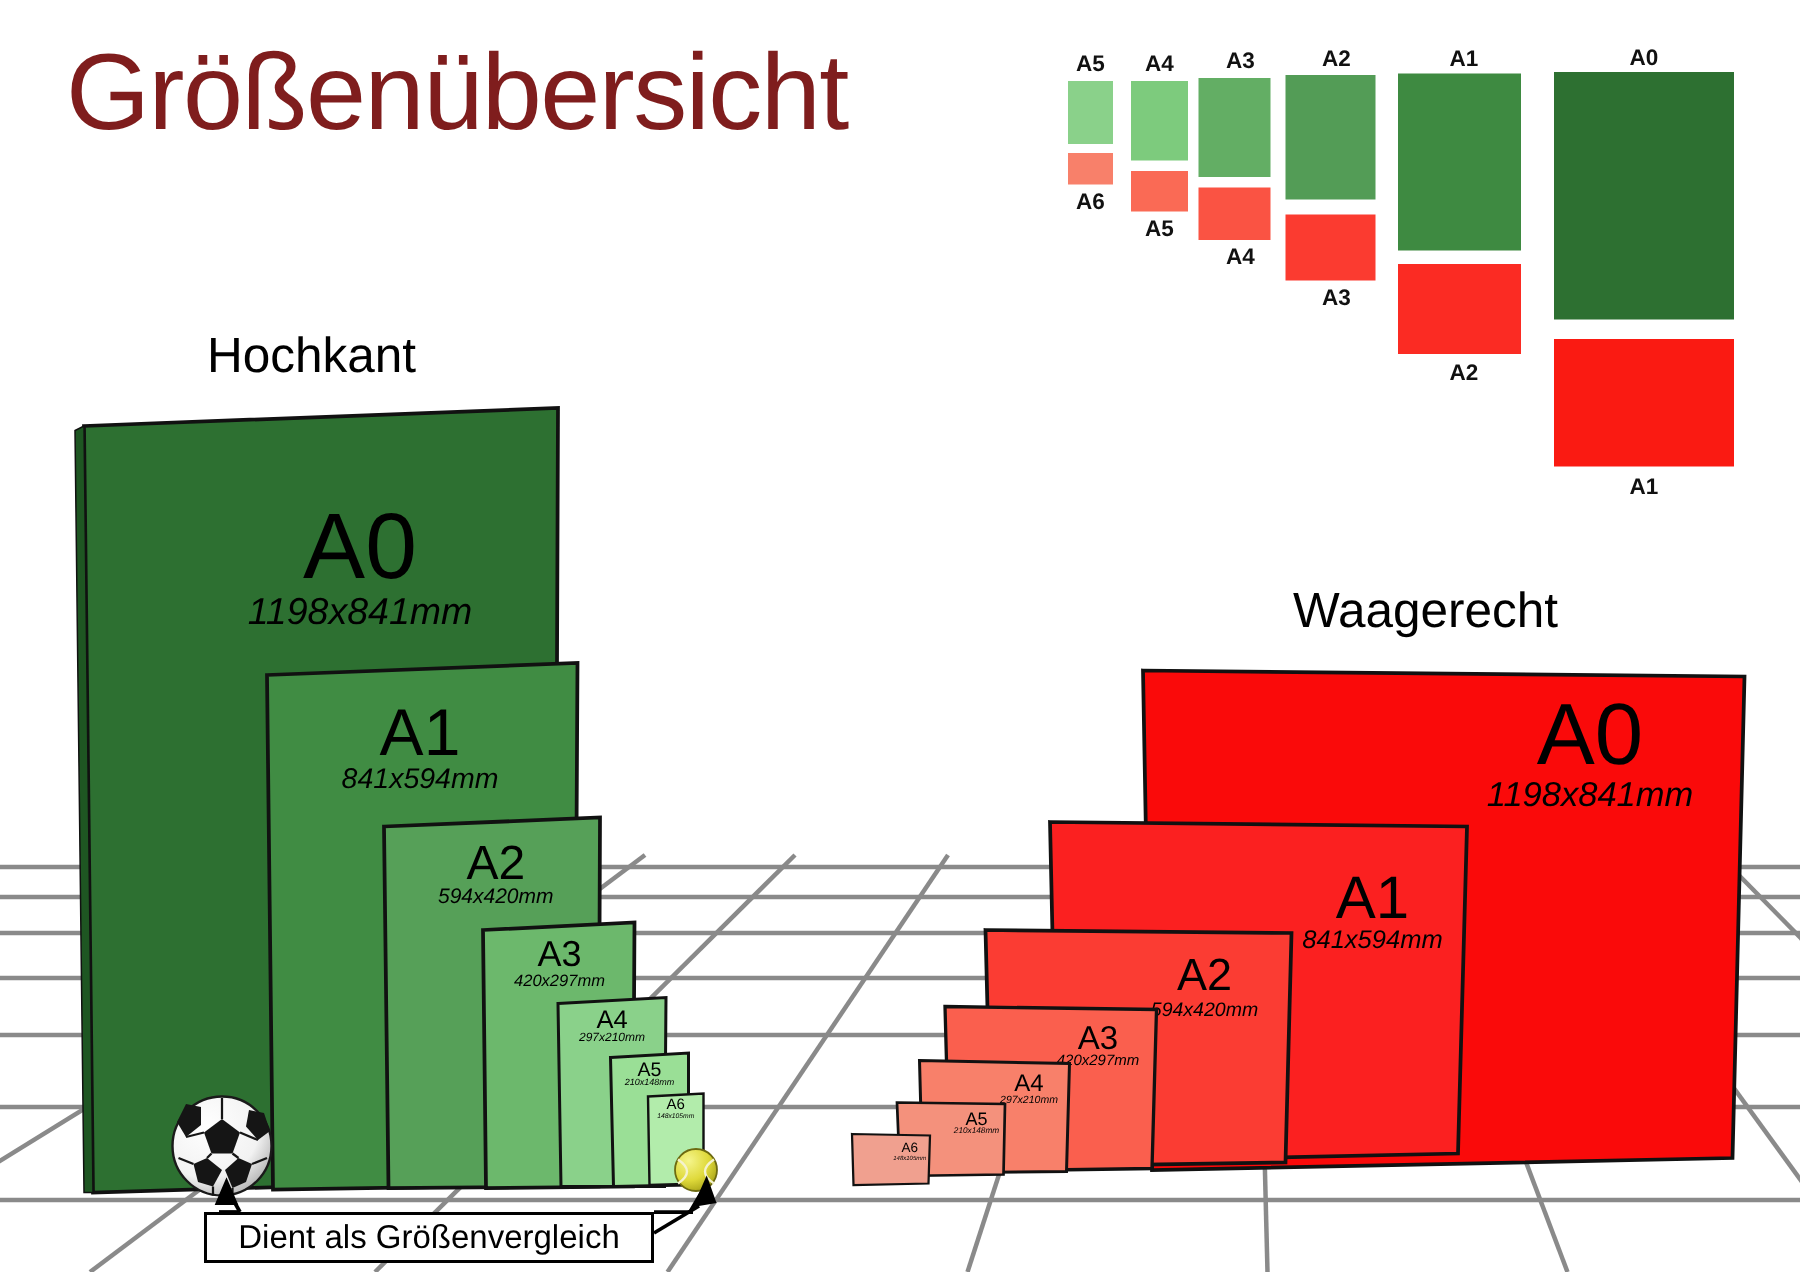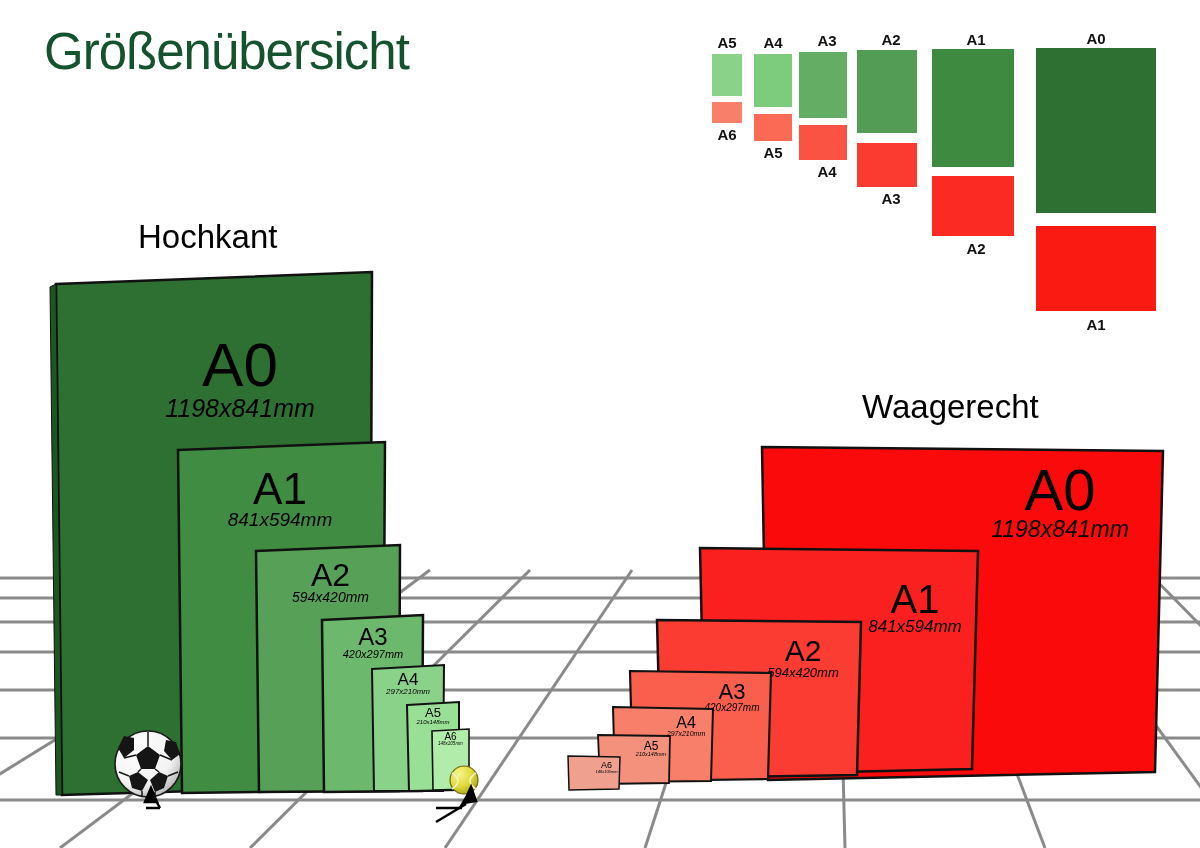--- a/index.html
+++ b/index.html
@@ -9,7 +9,7 @@
   
   #title{
     position:absolute;left:44px;top:26px;
-    font-size:51px;line-height:1;letter-spacing:-1px;color:#14532d;
+    font-size:72px;line-height:1;letter-spacing:-1px;color:#7f1d1d;
     font-family:"Liberation Sans",sans-serif;white-space:nowrap;
   }
 

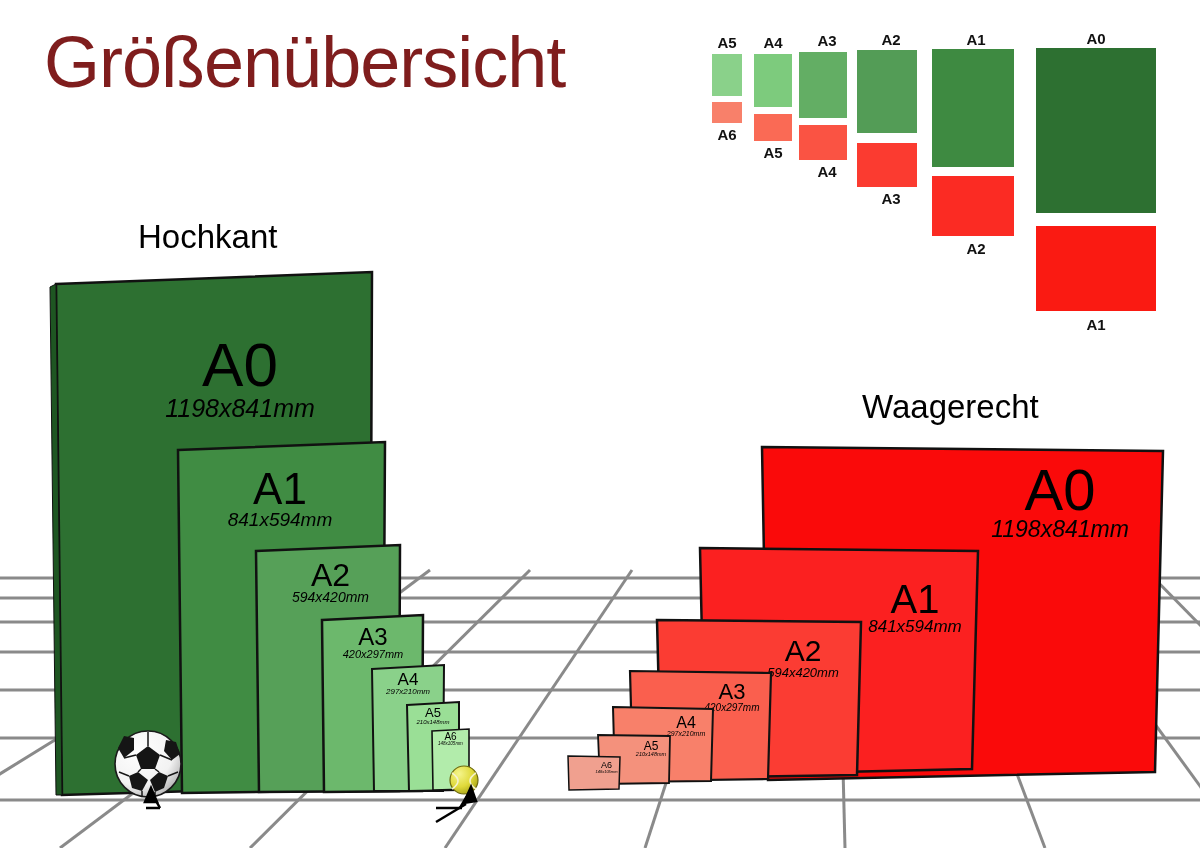--- a/index.html
+++ b/index.html
@@ -325,6 +325,9 @@
     </g>
   </svg>
 
+  <div id="callout">
+    <span>Dient als Größenvergleich</span>
+  </div>
 
 </div>
 

